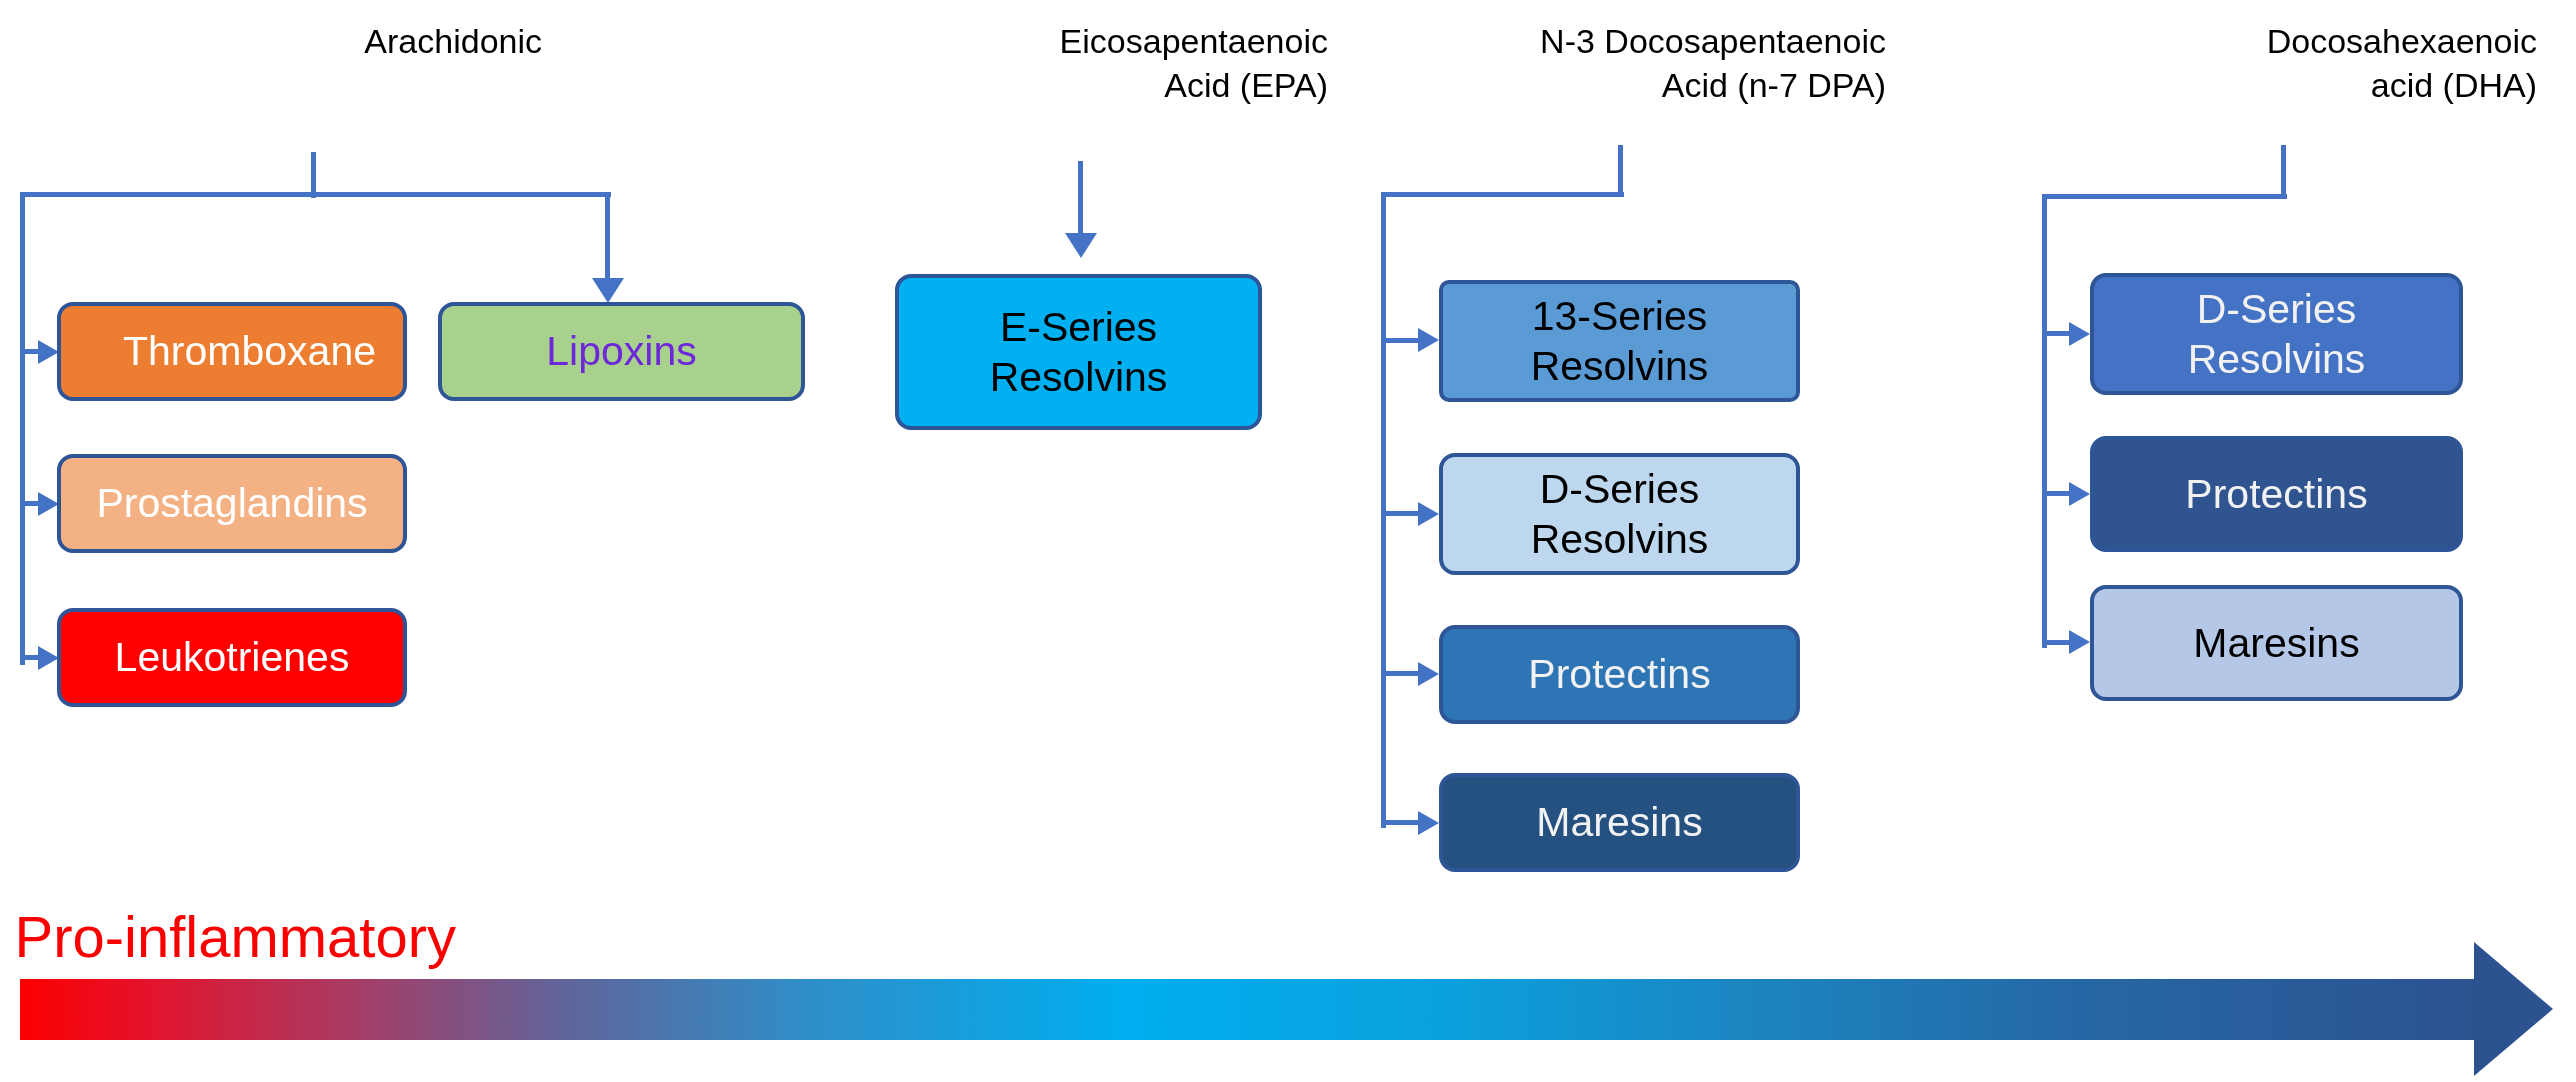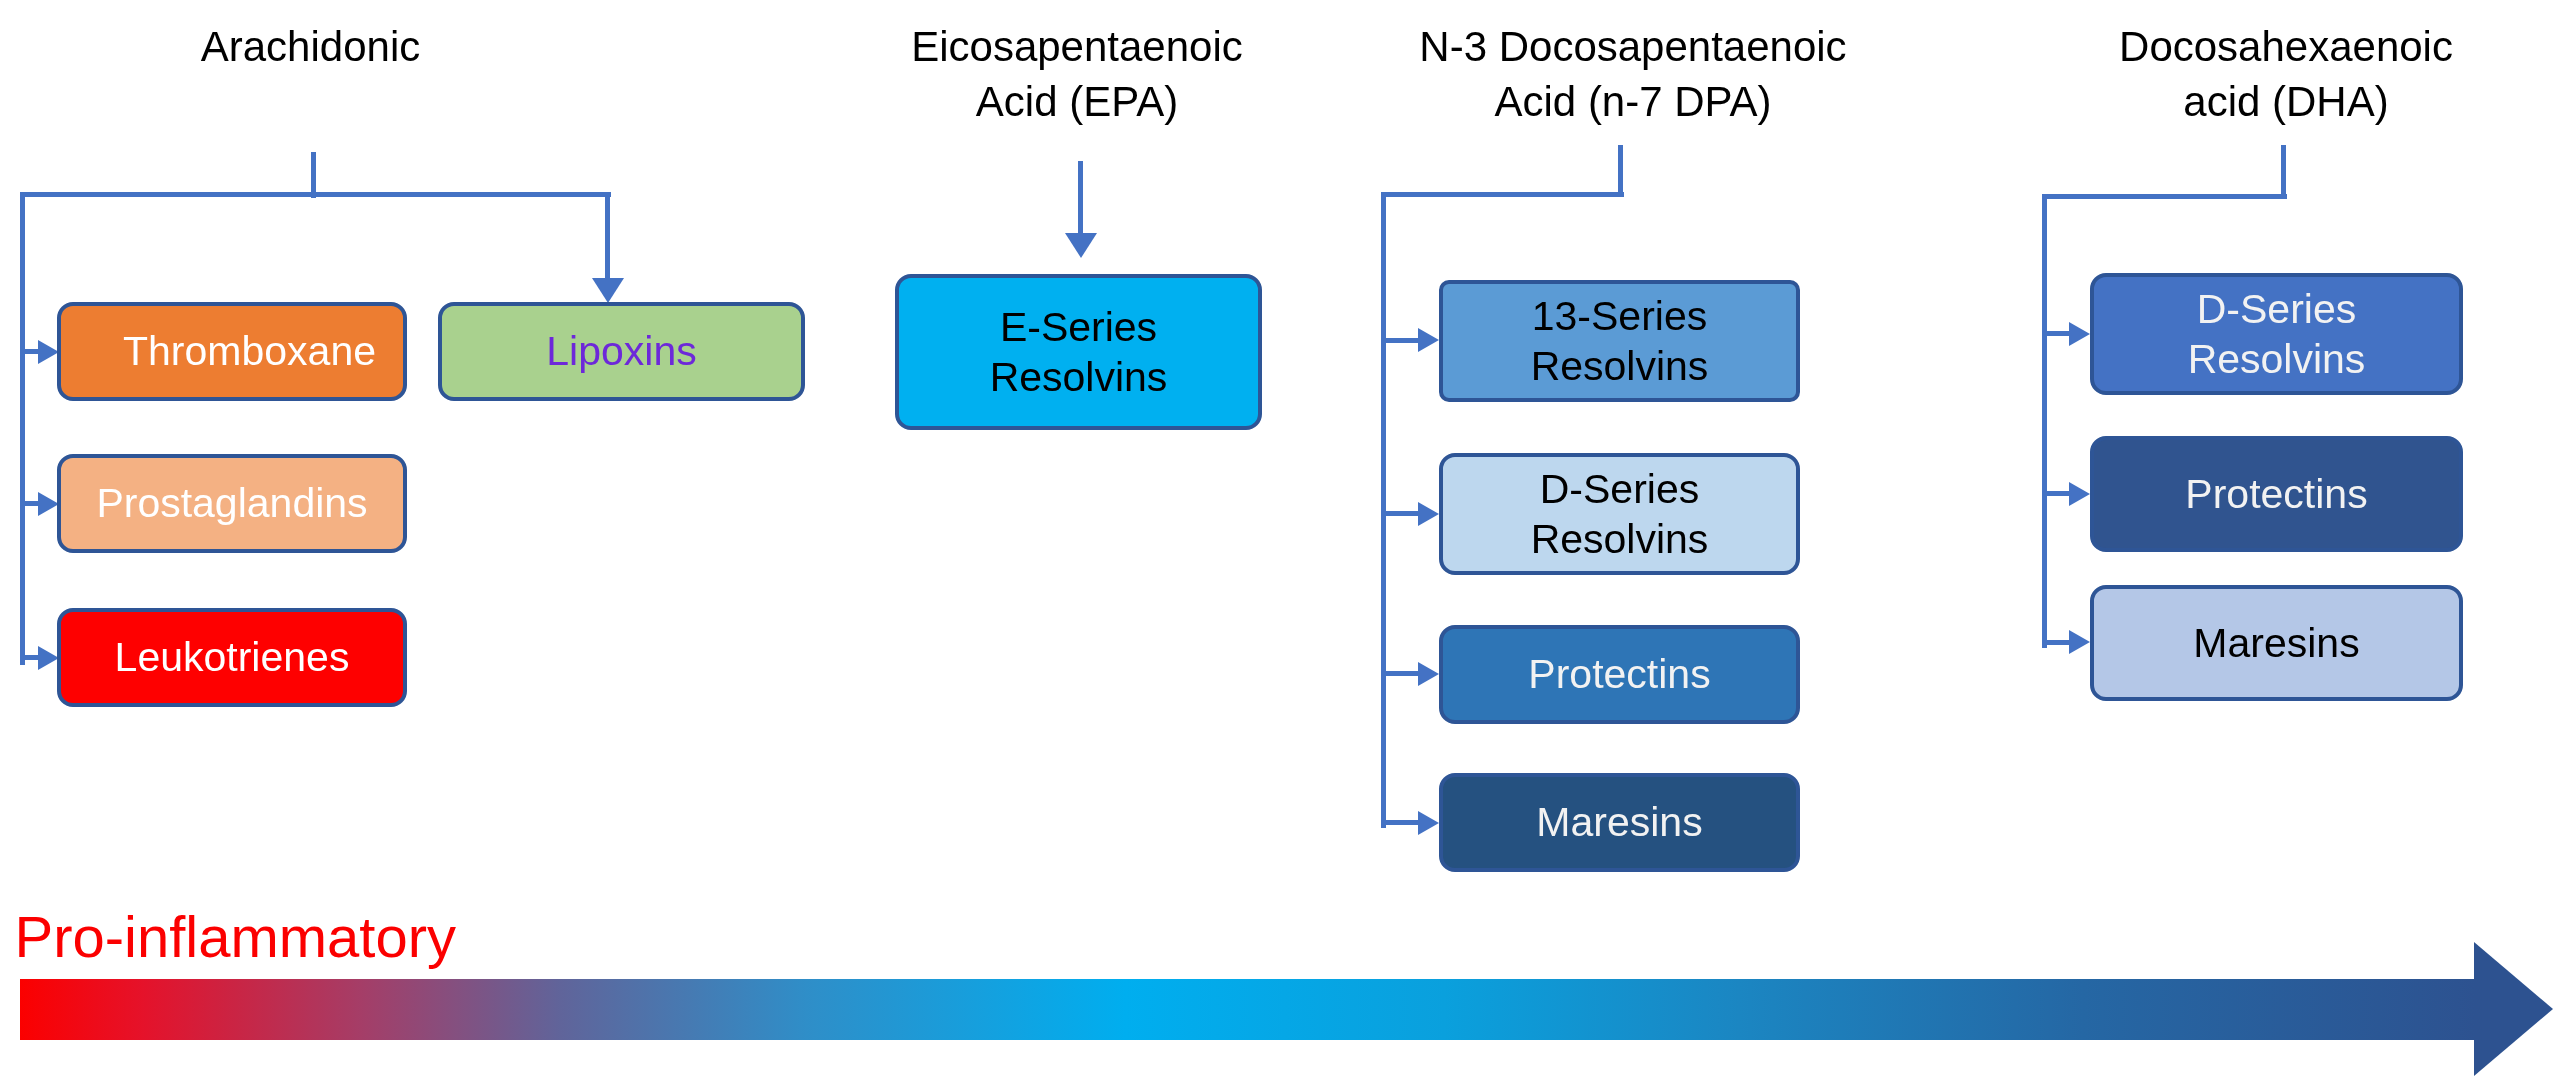--- a/index.html
+++ b/index.html
@@ -12,8 +12,8 @@
   }
   .title{
     position:absolute;
-    text-align:center;
-    font-size:42px;
+    text-align:right;
+    font-size:34px;
     line-height:1.32;
     color:#000000;
     font-weight:400;

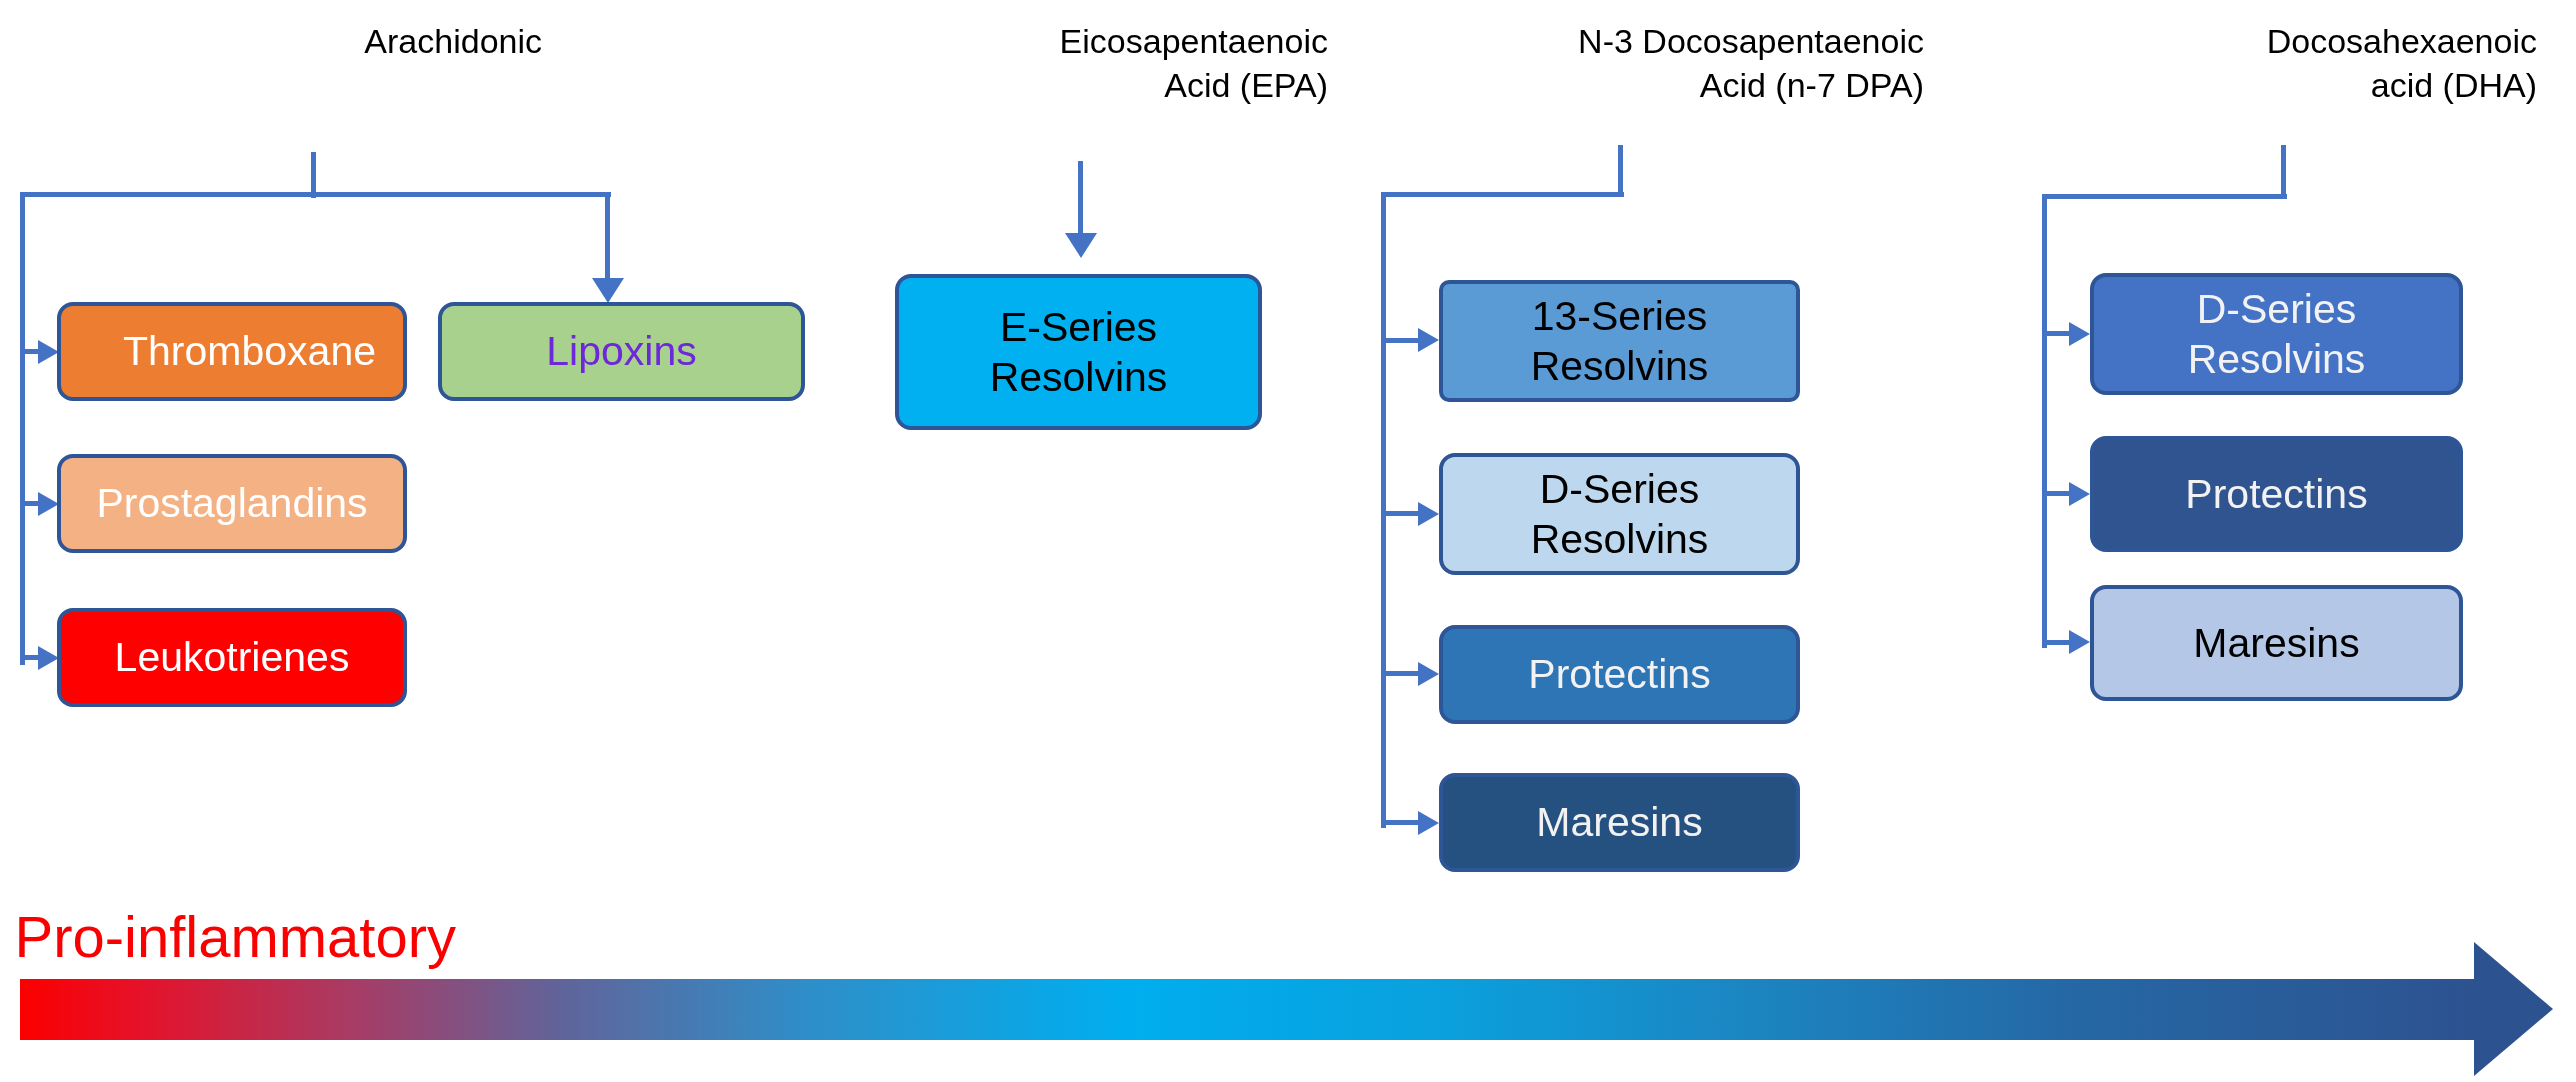--- a/index.html
+++ b/index.html
@@ -79,7 +79,7 @@
     <div>Acid (EPA)</div>
   </div>
 
-  <div class="title" style="left:1342px;top:18.5px;width:582px;">
+  <div class="title" style="left:1304px;top:18.5px;width:582px;">
     <div>N-3 Docosapentaenoic</div>
     <div>Acid (n-7 DPA)</div>
   </div>

